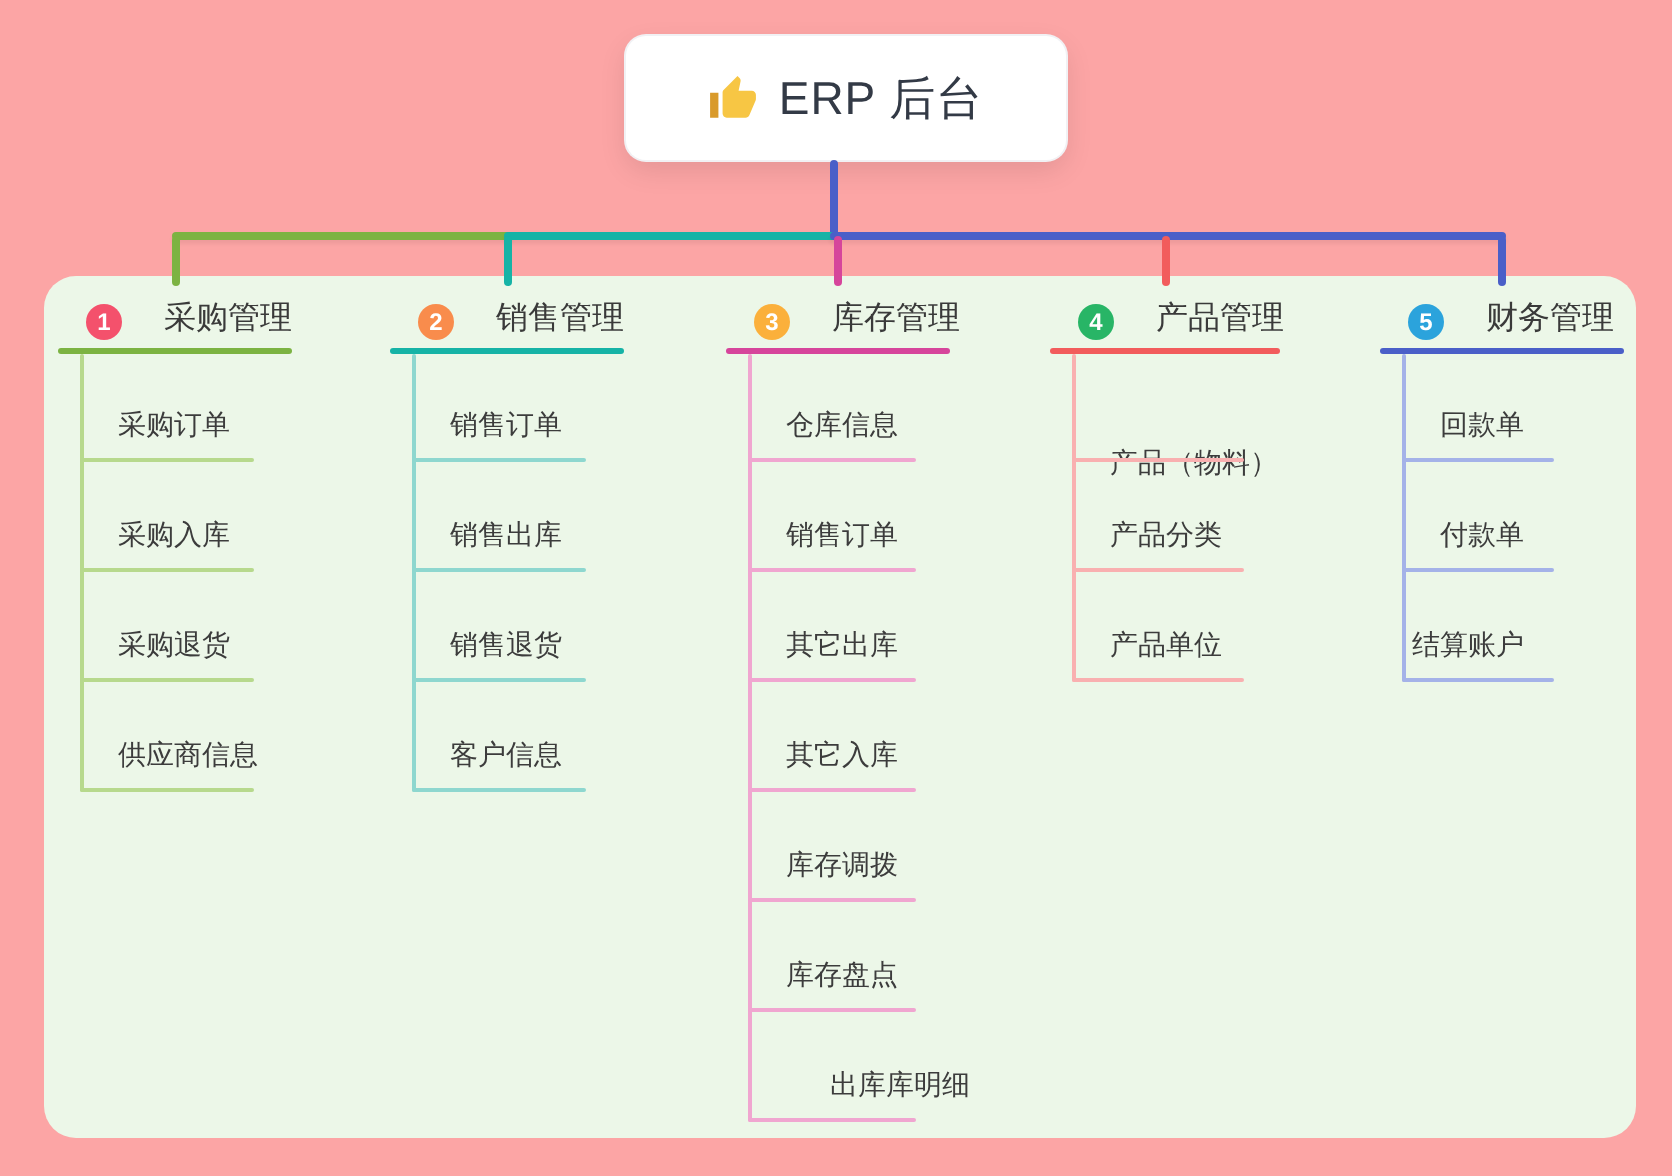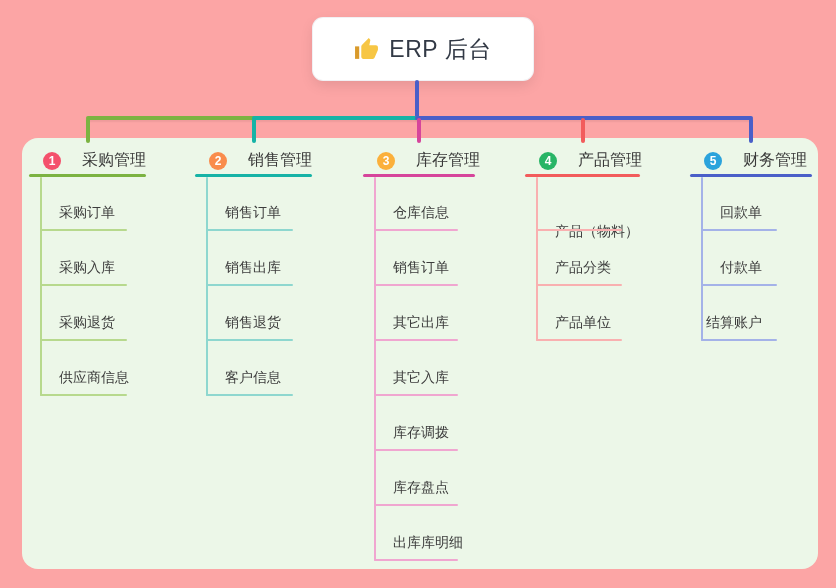--- a/index.html
+++ b/index.html
@@ -110,7 +110,7 @@
         <div class="item-underline" style="left: 374px; top: 449px; width: 84px; background: rgb(240, 166, 208);"></div>
         <div class="item-label" style="left: 393px; top: 477px;">库存盘点</div>
         <div class="item-underline" style="left: 374px; top: 504px; width: 84px; background: rgb(240, 166, 208);"></div>
-        <div class="item-label" style="left: 393px; top: 532px;">出库库明细</div>
+        <div class="item-label" style="left: 415px; top: 532px;">出库库明细</div>
         <div class="item-underline" style="left: 374px; top: 559px; width: 84px; background: rgb(240, 166, 208);"></div>
       </div>
       <div class="branch">

